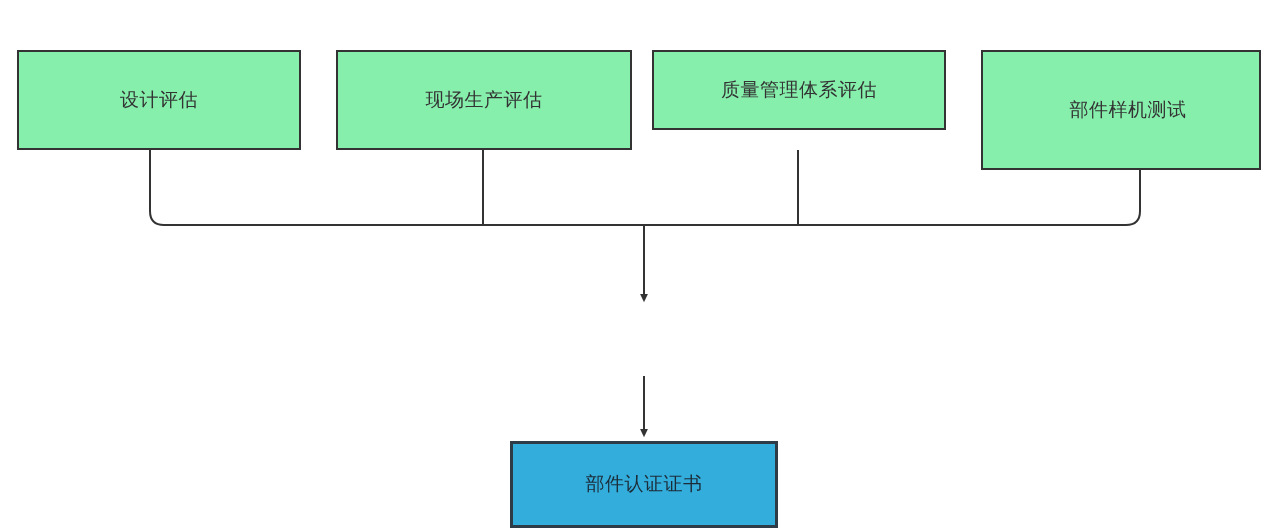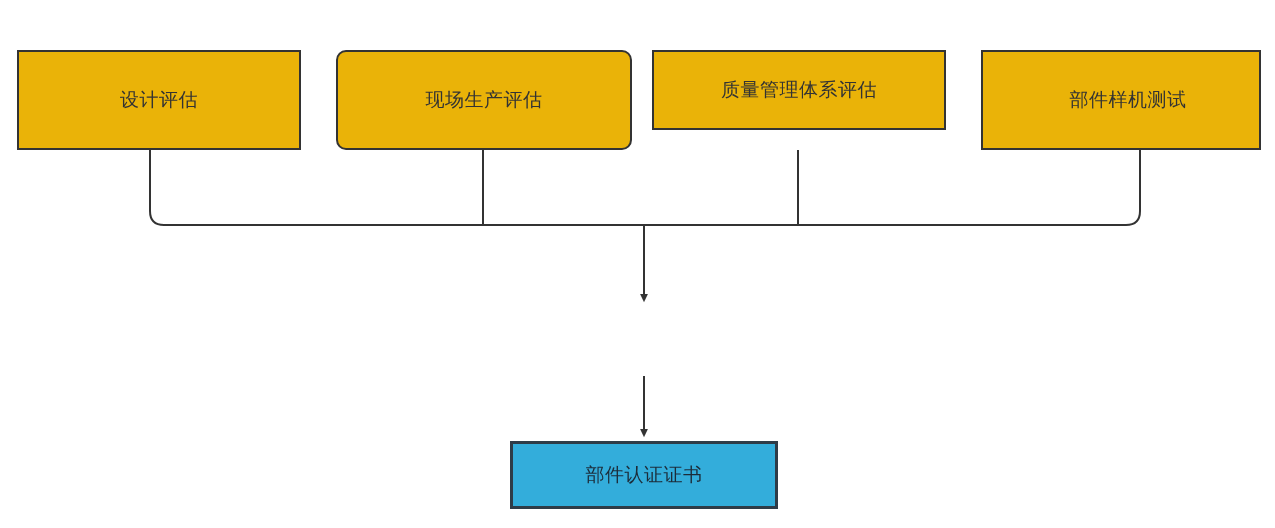--- a/index.html
+++ b/index.html
@@ -31,7 +31,7 @@
     display: flex;
     align-items: center;
     justify-content: center;
-    background: #eab308;
+    background: #86efac;
     border: 2px solid #333333;
     color: #333333;
     font-size: 19px;

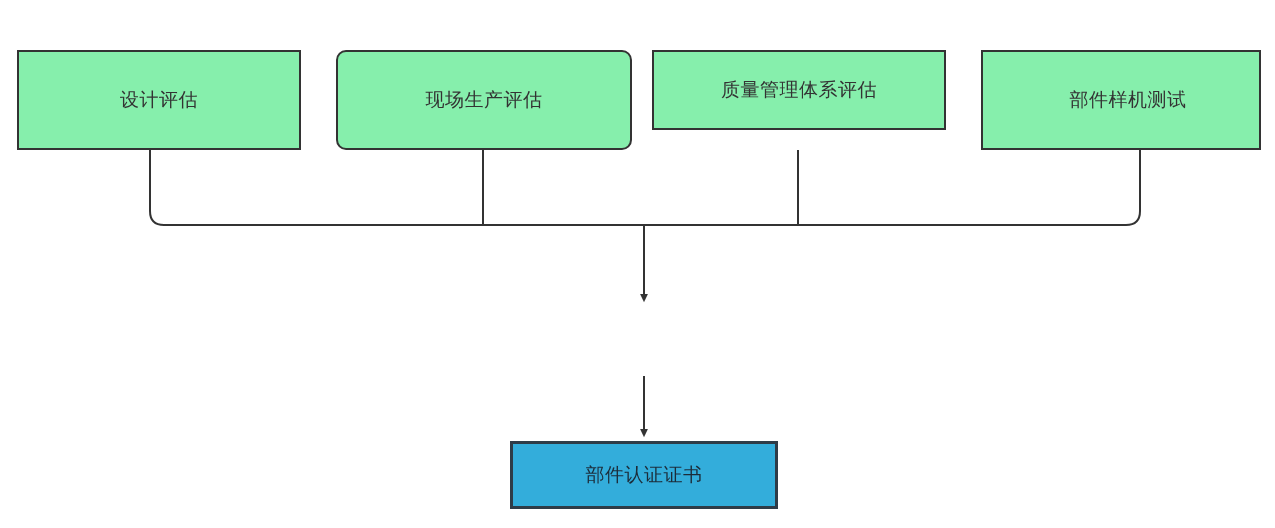--- a/index.html
+++ b/index.html
@@ -78,7 +78,7 @@
     <span class="node-label">设计评估</span>
   </div>
 
-  <div class="node" style="left:336px; top:50px; width:296px; height:100px;border-radius:10px;">
+  <div class="node" style="left:336px; top:50px; width:296px; height:100px;">
     <span class="node-label">现场生产评估</span>
   </div>
 

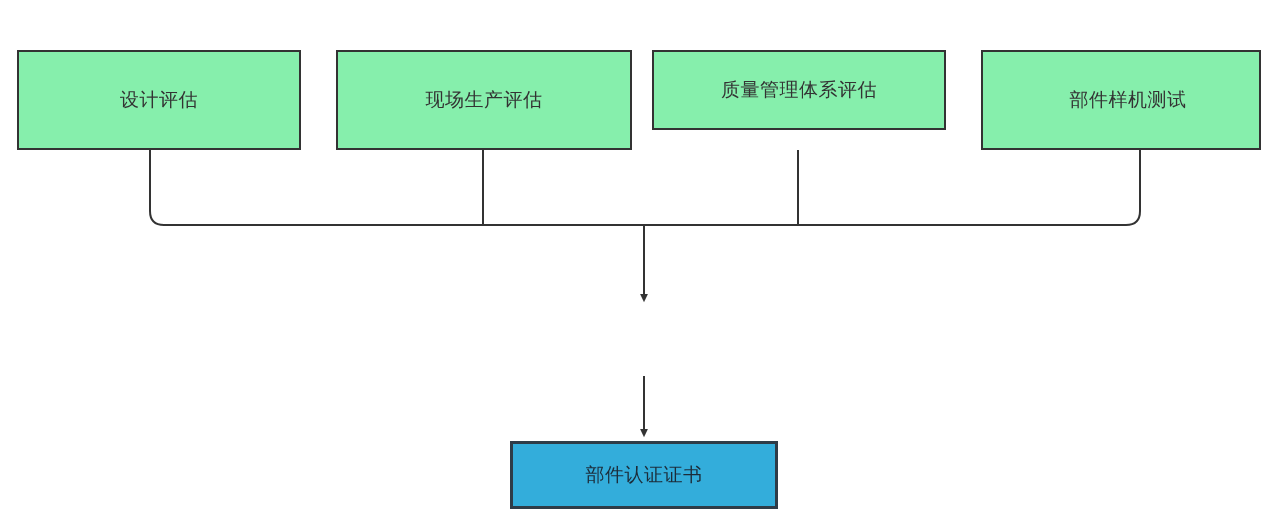--- a/index.html
+++ b/index.html
@@ -86,7 +86,7 @@
     <span class="node-label">质量管理体系评估</span>
   </div>
 
-  <div class="node" style="left:981px; top:50px; width:280px; height:100px;padding-left:14px;">
+  <div class="node" style="left:981px; top:50px; width:280px; height:120px;padding-left:14px;">
     <span class="node-label">部件样机测试</span>
   </div>
 

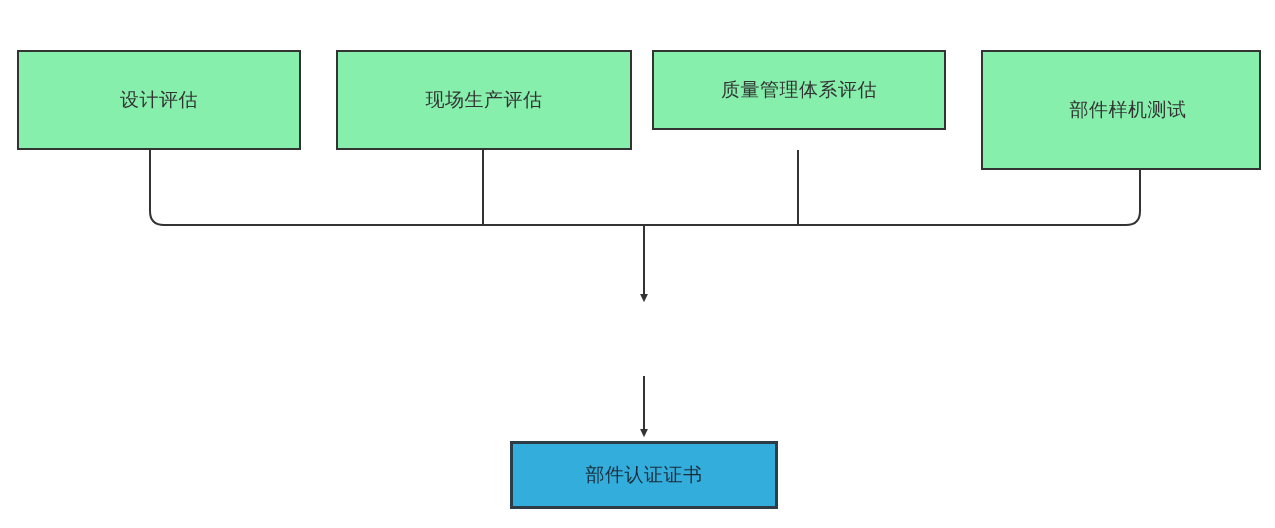--- a/index.html
+++ b/index.html
@@ -91,7 +91,7 @@
   </div>
 
 
-  <div class="node node-highlight" style="left:510px; top:441px; width:268px; height:68px;">
+  <div class="node node-highlight" style="left:510px; top:441px; width:268px; height:87px;">
     <span class="node-label">部件认证证书</span>
   </div>
 

